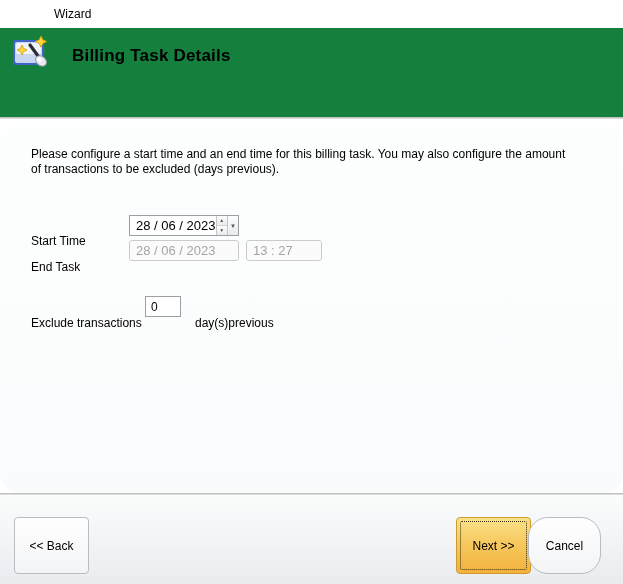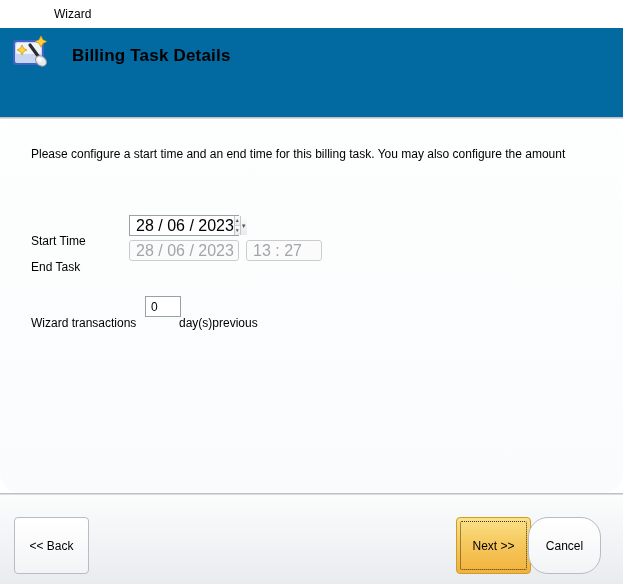--- a/index.html
+++ b/index.html
@@ -24,7 +24,7 @@
   }
 
   
-  .header { position:absolute; left:0; top:28px; width:623px; height:89px; background:#0369a1; }
+  .header { position:absolute; left:0; top:28px; width:623px; height:89px; background:#15803d; }
   .wizard-icon { position:absolute; left:8px; top:5px; }
   .header-title {
     position:absolute; left:72px; top:18px;

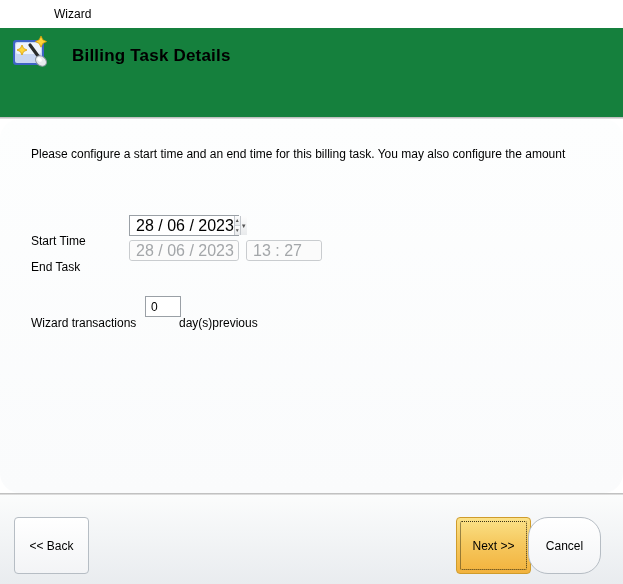--- a/index.html
+++ b/index.html
@@ -149,6 +149,7 @@
   <div class="content">
     <div class="desc">
       <div>Please configure a start time and an end time for this billing task.  You may also configure the amount</div>
+      <div>of transactions to be excluded (days previous).</div>
     </div>
 
     <span class="field-label lbl-start">Start Time</span>

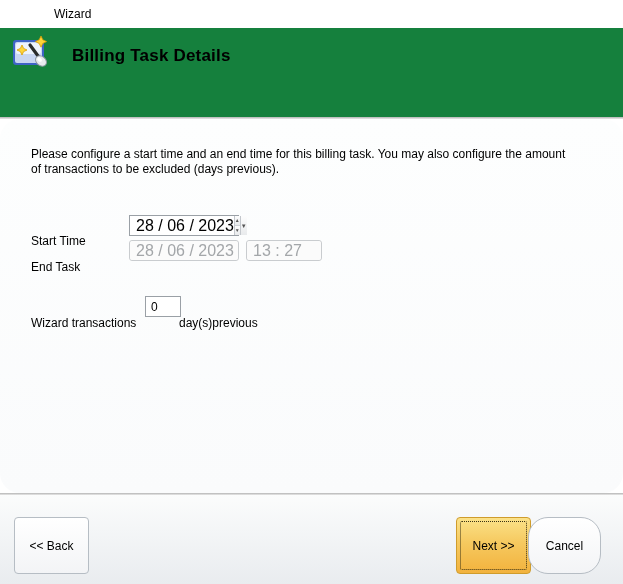--- a/index.html
+++ b/index.html
@@ -54,7 +54,7 @@
   }
   .picker .value {
     flex:1; display:flex; align-items:center; padding-left:6px;
-    font-size:16px; color:#000; background:#fff; white-space:pre;
+    font-size:13px; color:#000; background:#fff; white-space:pre;
   }
   .spinner {
     width:16px; display:flex; flex-direction:column; border-left:1px solid #c3c7cc;

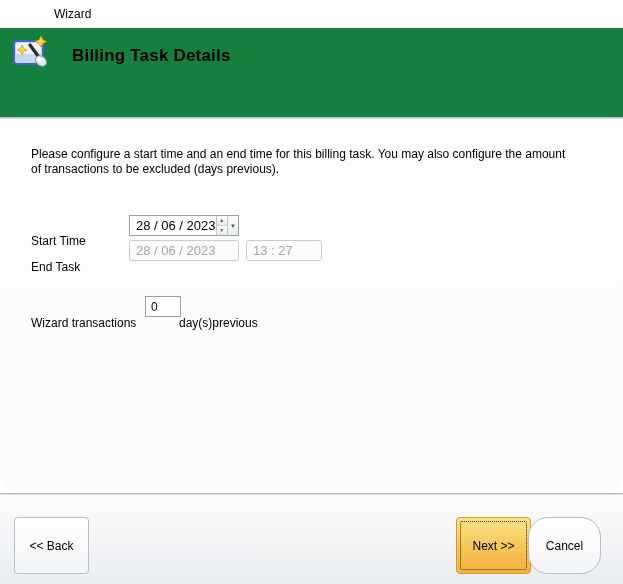--- a/index.html
+++ b/index.html
@@ -170,7 +170,7 @@
       <span class="value">13 : 27</span>
     </div>
 
-    <span class="field-label lbl-exclude">Wizard transactions</span>
+    <span class="field-label lbl-exclude">Exclude transactions</span>
     <input class="exclude-input" value="0" style="">
     <span class="field-label lbl-exclude-suffix">day(s)previous</span>
   </div>

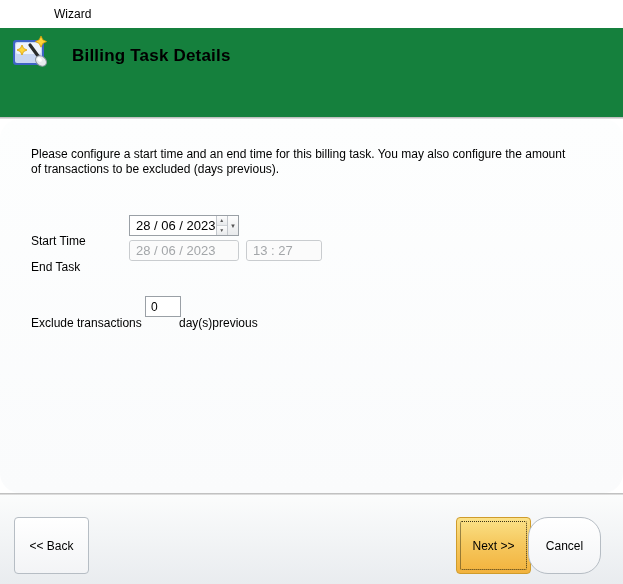--- a/index.html
+++ b/index.html
@@ -87,7 +87,7 @@
     border:1px solid #9aa0a6; background:#fff; padding-left:5px;
     font-family:"Liberation Sans", sans-serif; font-size:12px; color:#000;
   }
-  .lbl-exclude-suffix { left:179px; top:182px;text-align:center; }
+  .lbl-exclude-suffix { left:195px; top:182px;text-align:center; }
 
   
   .divider-bottom {

